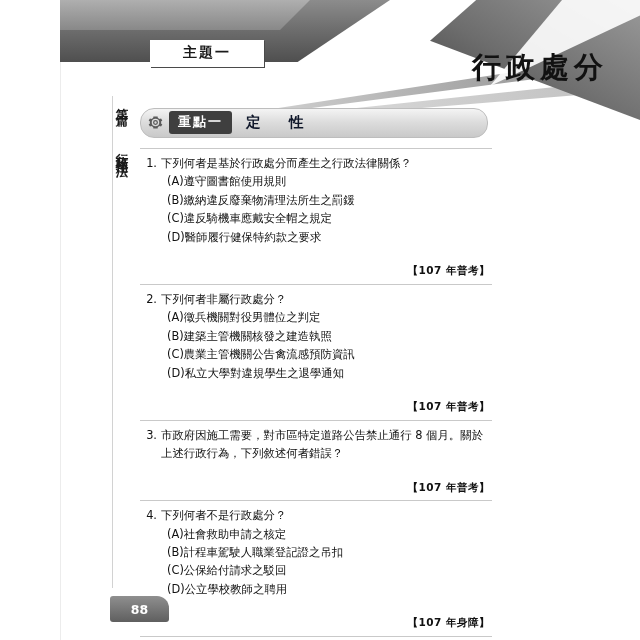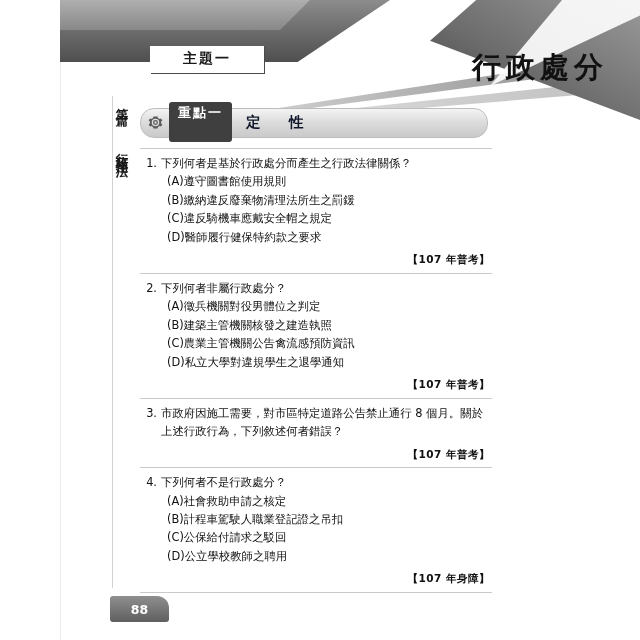--- a/index.html
+++ b/index.html
@@ -65,7 +65,7 @@
   
   .topic-tag {
     position: absolute;
-    left: 150px; top: 46px;
+    left: 150px; top: 40px;
     min-width: 86px;
     padding: 4px 14px 5px 14px;
     background: #ffffff;

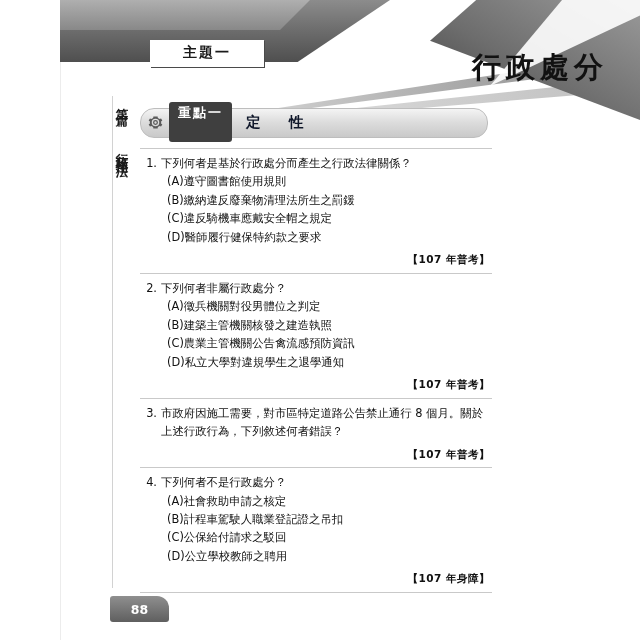--- a/index.html
+++ b/index.html
@@ -138,7 +138,7 @@
     font-size: 13px;
     font-weight: bold;
     letter-spacing: 2px;
-    padding: 2px 9px 20px 9px;
+    padding: 2px 9px 3px 9px;
     border-radius: 3px;
   }
   .keypoint-text {

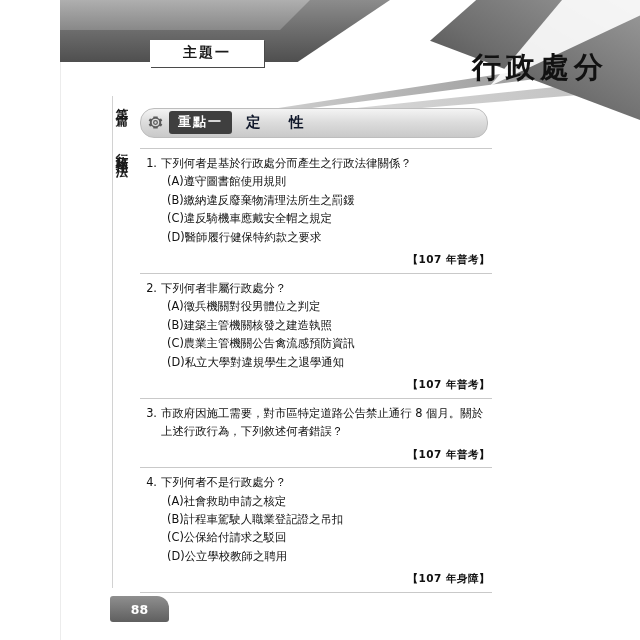--- a/index.html
+++ b/index.html
@@ -183,7 +183,7 @@
   .opt { white-space: nowrap; }
   .srcline {
     text-align: right;
-    margin-top: 4px;
+    margin-top: 15px;
     padding-right: 2px;
   }
   .src {

